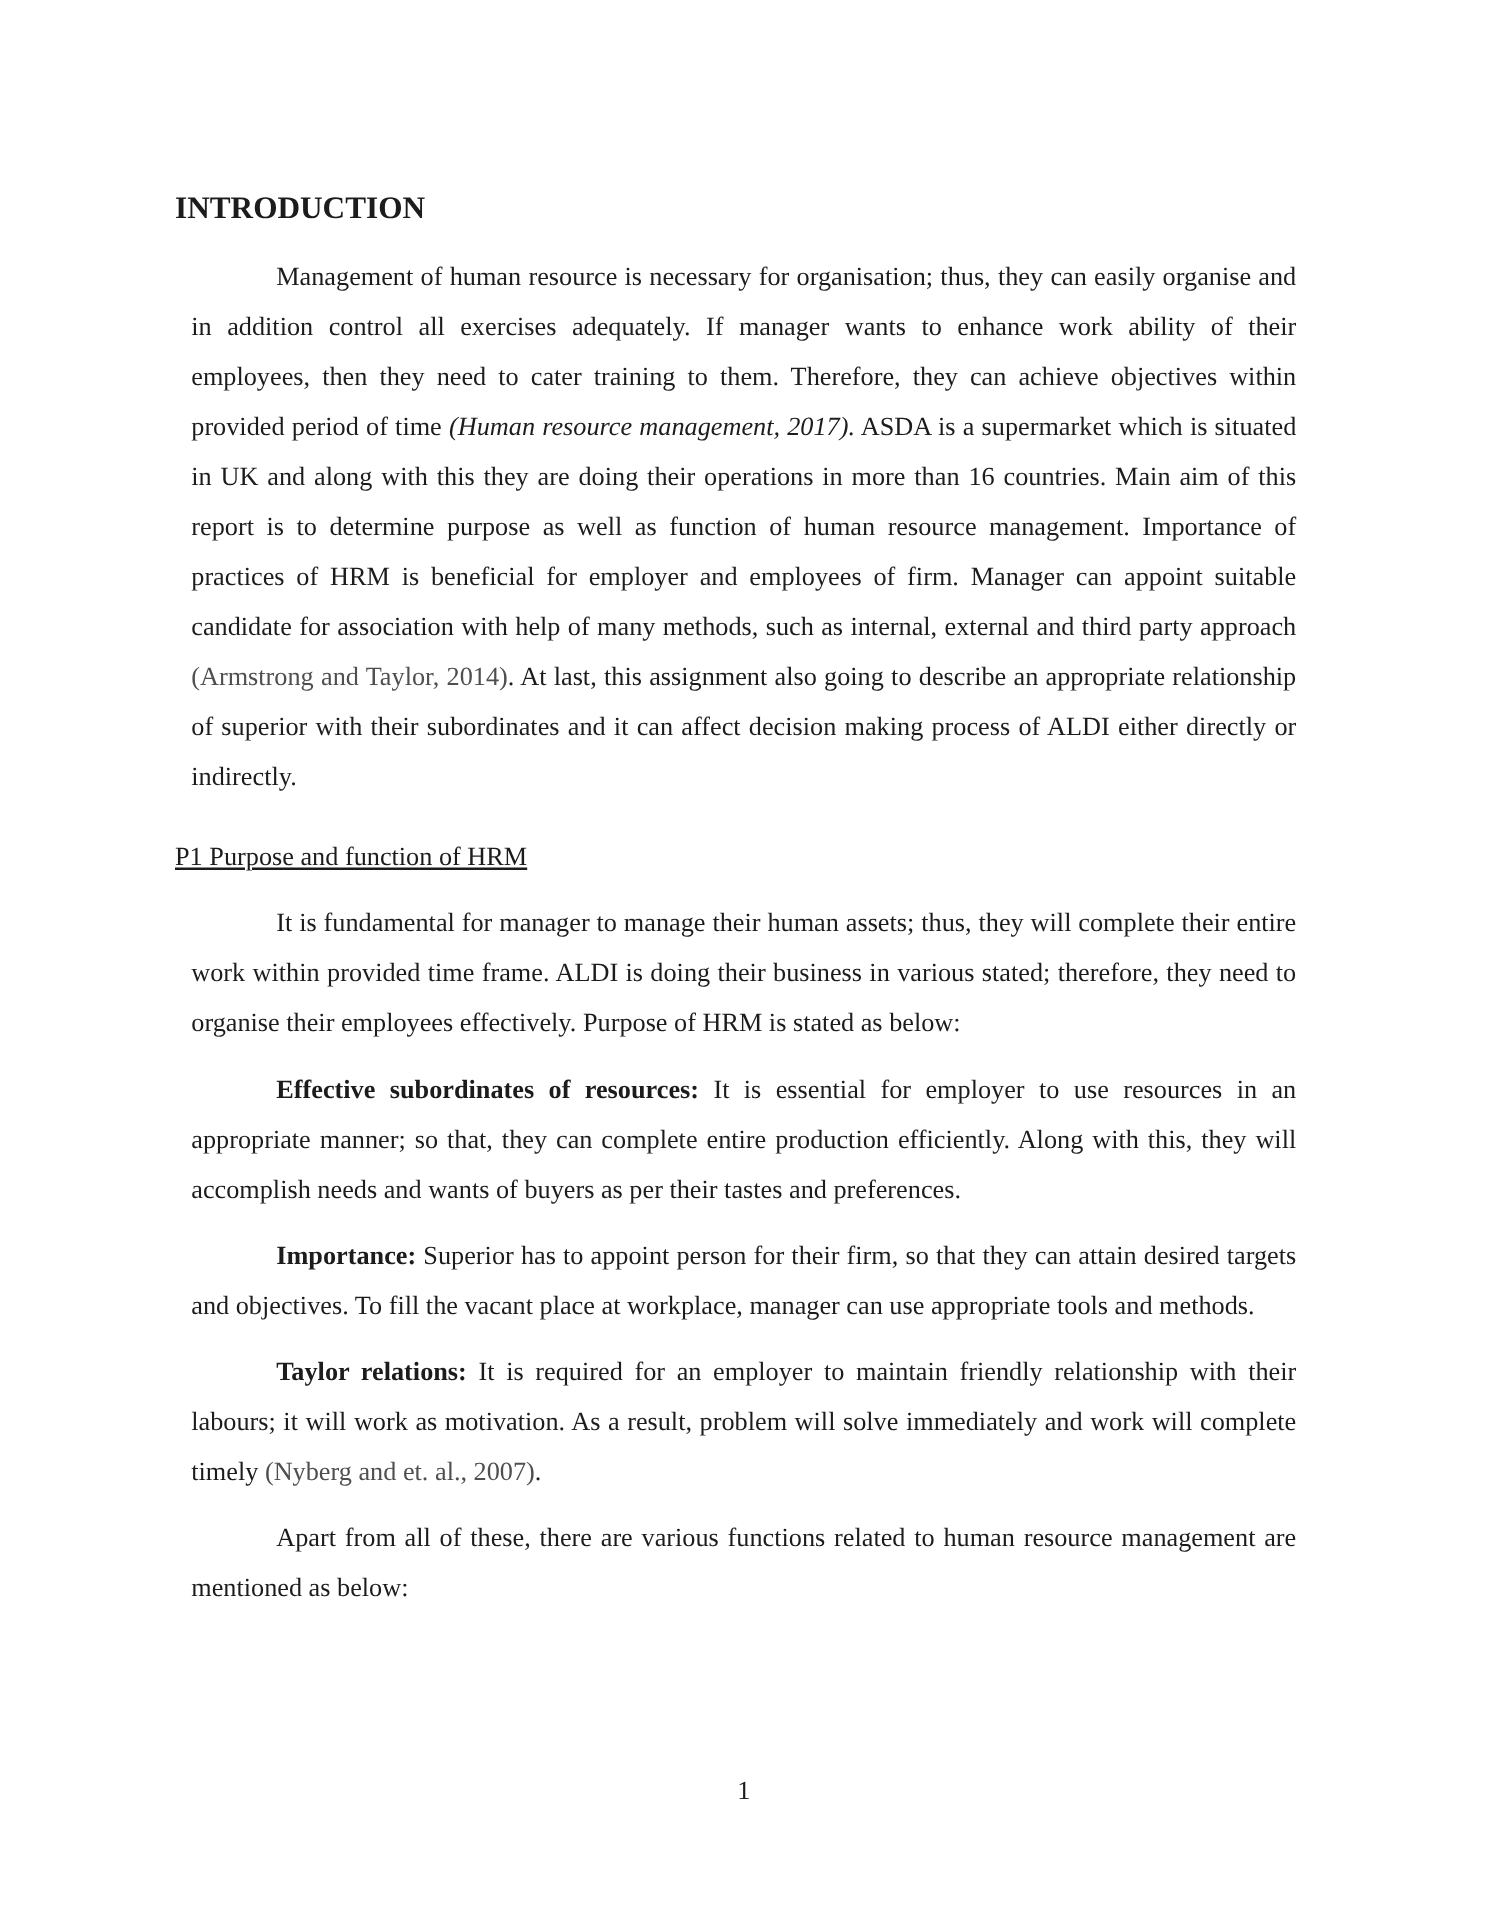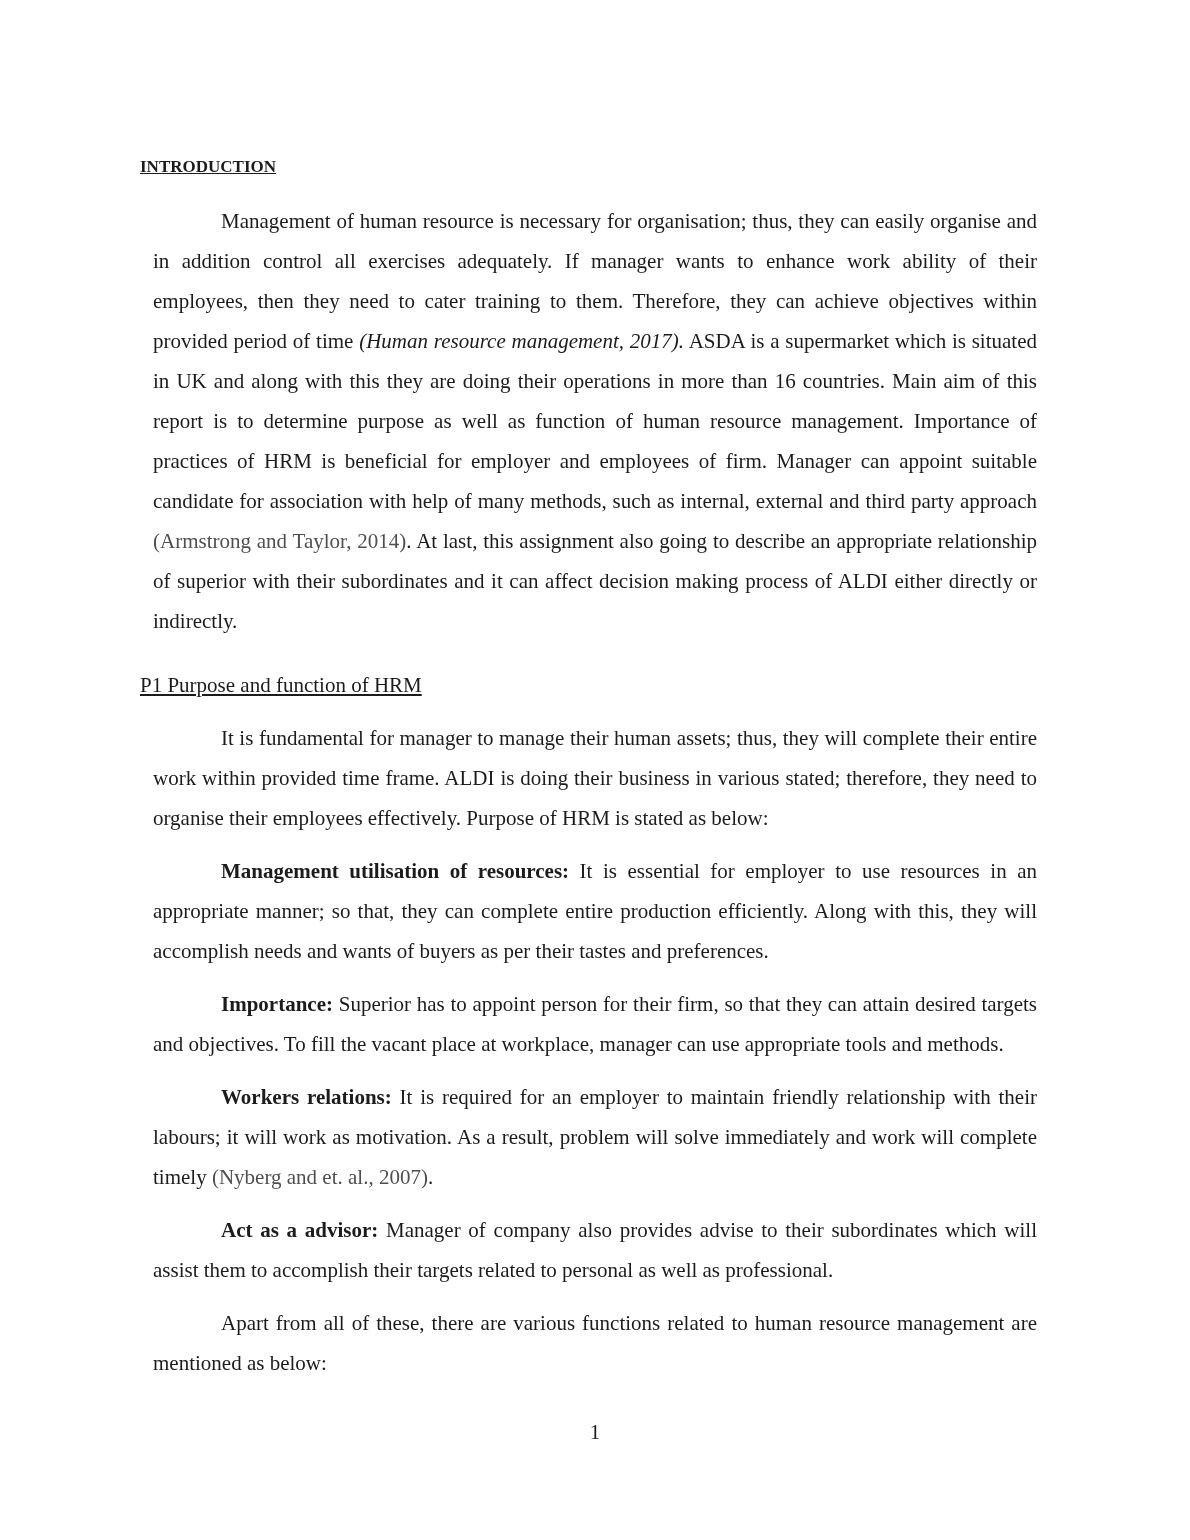--- a/index.html
+++ b/index.html
@@ -21,13 +21,12 @@
     overflow: hidden;
   }
   .doc-heading {
-    font-size: 17px;
+    font-size: 25px;
     font-weight: bold;
     line-height: 42px;
     margin: 0 0 4px 0;
     text-align: left;
     text-indent: 0;
-    text-decoration: underline;
   }
   .doc-para {
     margin: 13px;

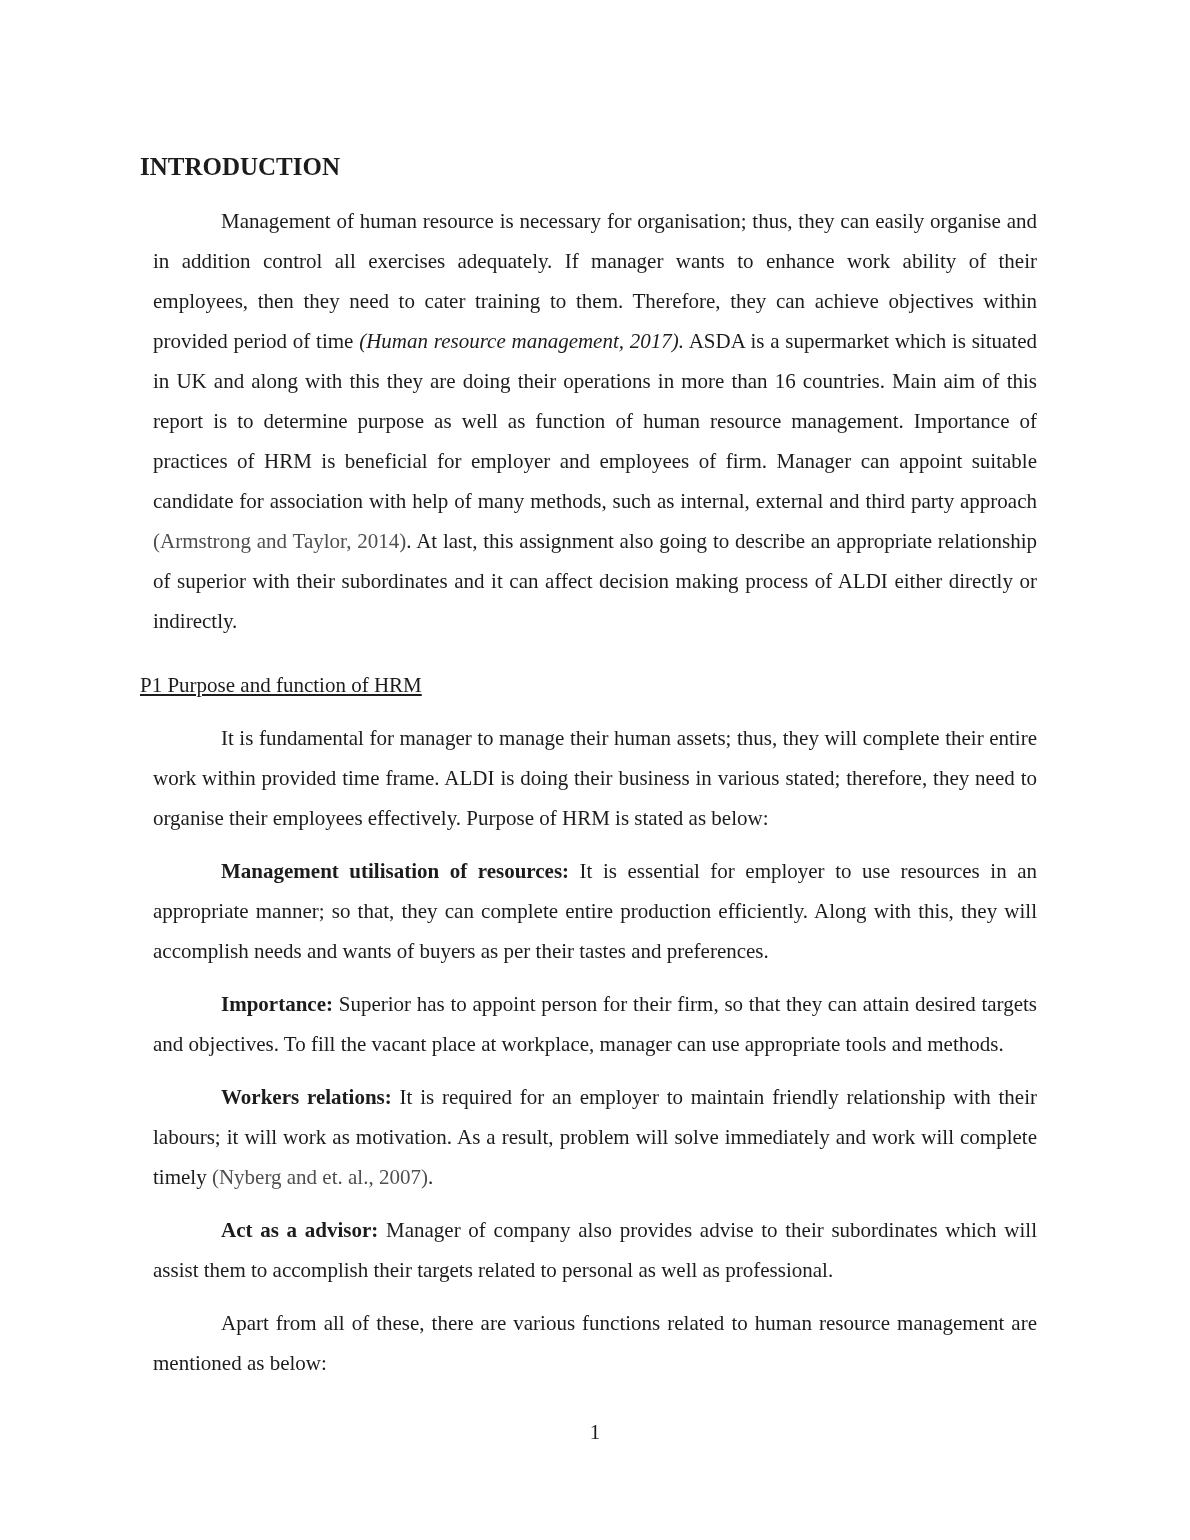--- a/index.html
+++ b/index.html
@@ -61,7 +61,7 @@
       <p class="doc-para"><span>Management of human resource is necessary for organisation; thus, they can easily organise and in addition control all exercises adequately. If manager wants to enhance work ability of their employees, then they need to cater training to them. Therefore, they can achieve objectives within provided period of time </span><span class="run-italic">(Human resource management, 2017).</span><span> ASDA is a supermarket which is situated in UK and along with this they are doing their operations in more than 16 countries. Main aim of this report is to determine purpose as well as function of human resource management. Importance of practices of HRM is beneficial for employer and employees of firm. Manager can appoint suitable candidate for association with help of many methods, such as internal, external and third party approach </span><span class="run-citation">(Armstrong and Taylor, 2014)</span><span>. At last, this assignment also going to describe an appropriate relationship of superior with their subordinates and it can affect decision making process of ALDI either directly or indirectly.</span></p>
       <p class="doc-subheading"><span>P1 Purpose and function of HRM</span></p>
       <p class="doc-para"><span>It is fundamental for manager to manage their human assets; thus, they will complete their entire work within provided time frame. ALDI is doing their business in various stated; therefore, they need to organise their employees effectively. Purpose of HRM is stated as below:</span></p>
-      <p class="doc-para"><span class="run-bold">Management utilisation of resources:</span><span> It is essential for employer to use resources in an appropriate manner; so that, they can complete entire production efficiently. Along with this, they will accomplish needs and wants of buyers as per their tastes and preferences.</span></p>
+      <p class="doc-para"><span class="run-bold">Effective subordinates of resources:</span><span> It is essential for employer to use resources in an appropriate manner; so that, they can complete entire production efficiently. Along with this, they will accomplish needs and wants of buyers as per their tastes and preferences.</span></p>
       <p class="doc-para"><span class="run-bold">Importance:</span><span> Superior has to appoint person for their firm, so that they can attain desired targets and objectives. To fill the vacant place at workplace, manager can use appropriate tools and methods.</span></p>
       <p class="doc-para"><span class="run-bold">Workers relations:</span><span> It is required for an employer to maintain friendly relationship with their labours; it will work as motivation. As a result, problem will solve immediately and work will complete timely </span><span class="run-citation">(Nyberg and et. al., 2007)</span><span>.</span></p>
       <p class="doc-para"><span class="run-bold">Act as a advisor:</span><span> Manager of company also provides advise to their subordinates which will assist them to accomplish their targets related to personal as well as professional.</span></p>

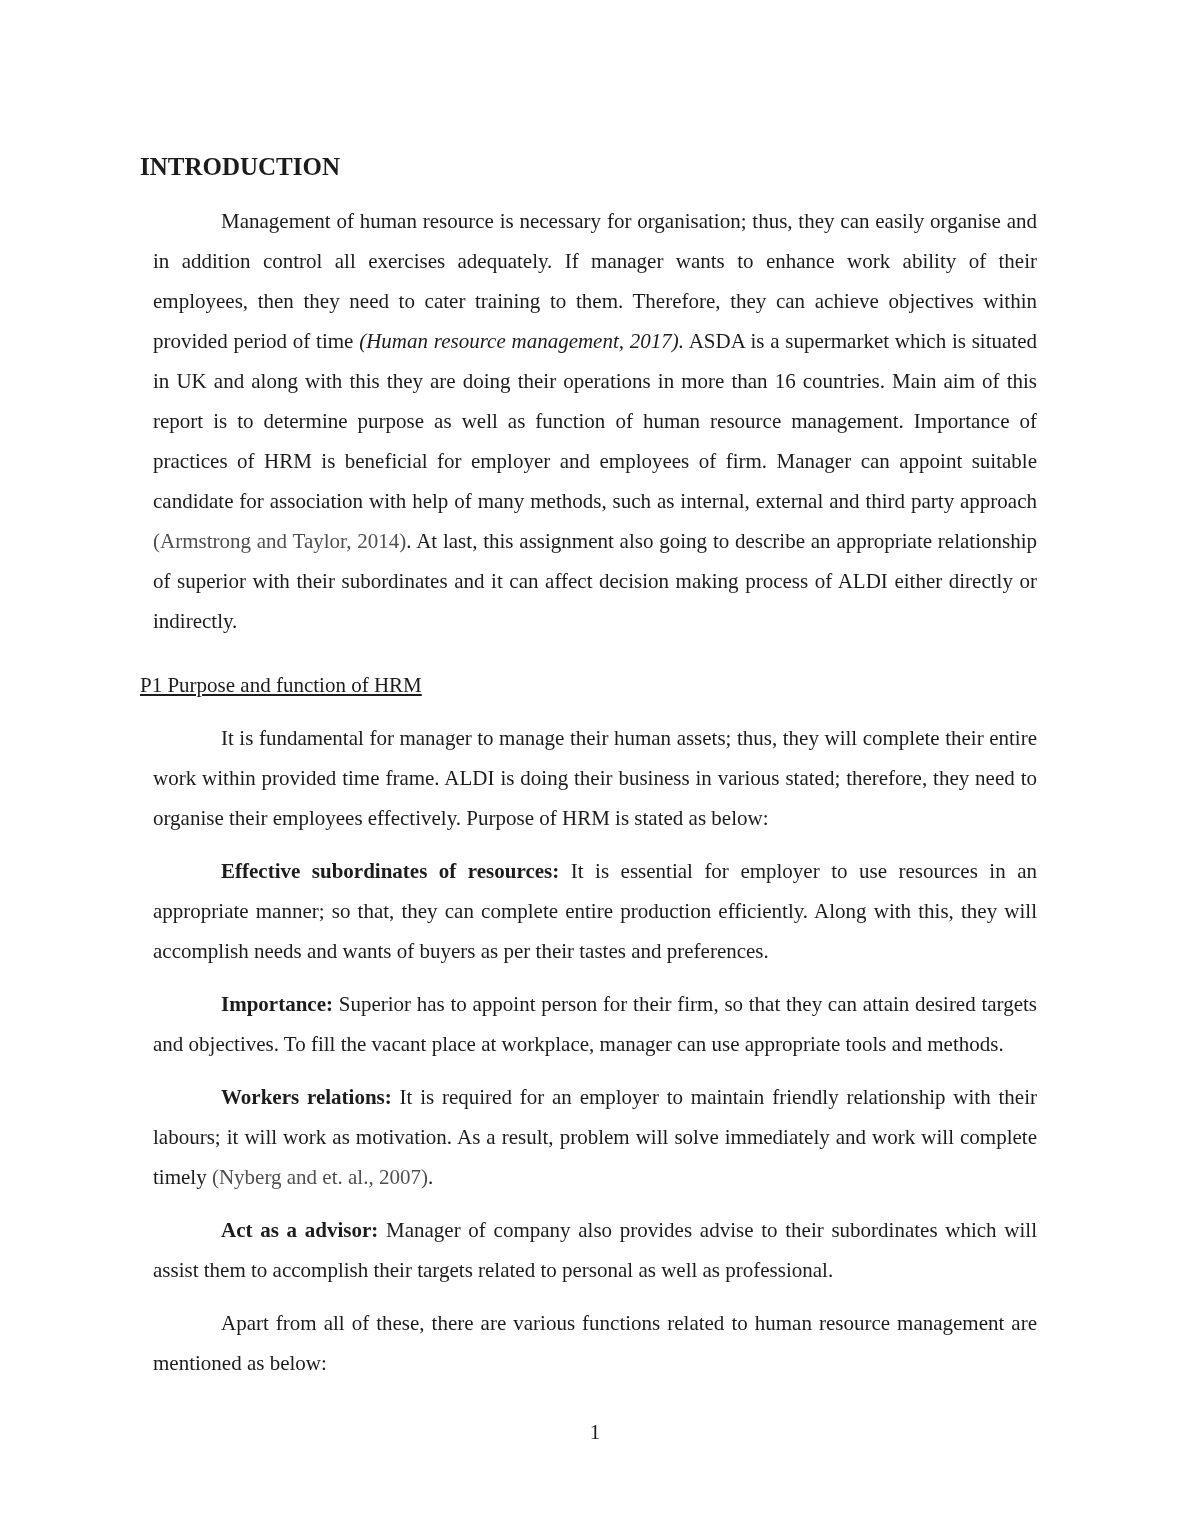--- a/index.html
+++ b/index.html
@@ -63,7 +63,7 @@
       <p class="doc-para"><span>It is fundamental for manager to manage their human assets; thus, they will complete their entire work within provided time frame. ALDI is doing their business in various stated; therefore, they need to organise their employees effectively. Purpose of HRM is stated as below:</span></p>
       <p class="doc-para"><span class="run-bold">Effective subordinates of resources:</span><span> It is essential for employer to use resources in an appropriate manner; so that, they can complete entire production efficiently. Along with this, they will accomplish needs and wants of buyers as per their tastes and preferences.</span></p>
       <p class="doc-para"><span class="run-bold">Importance:</span><span> Superior has to appoint person for their firm, so that they can attain desired targets and objectives. To fill the vacant place at workplace, manager can use appropriate tools and methods.</span></p>
-      <p class="doc-para"><span class="run-bold">Workers relations:</span><span> It is required for an employer to maintain friendly relationship with their labours; it will work as motivation. As a result, problem will solve immediately and work will complete timely </span><span class="run-citation">(Nyberg and et. al., 2007)</span><span>.</span></p>
+      <p class="doc-para"><span class="run-bold">Taylor relations:</span><span> It is required for an employer to maintain friendly relationship with their labours; it will work as motivation. As a result, problem will solve immediately and work will complete timely </span><span class="run-citation">(Nyberg and et. al., 2007)</span><span>.</span></p>
       <p class="doc-para"><span class="run-bold">Act as a advisor:</span><span> Manager of company also provides advise to their subordinates which will assist them to accomplish their targets related to personal as well as professional.</span></p>
       <p class="doc-para"><span>Apart from all of these, there are various functions related to human resource management are mentioned as below:</span></p>
     </div>

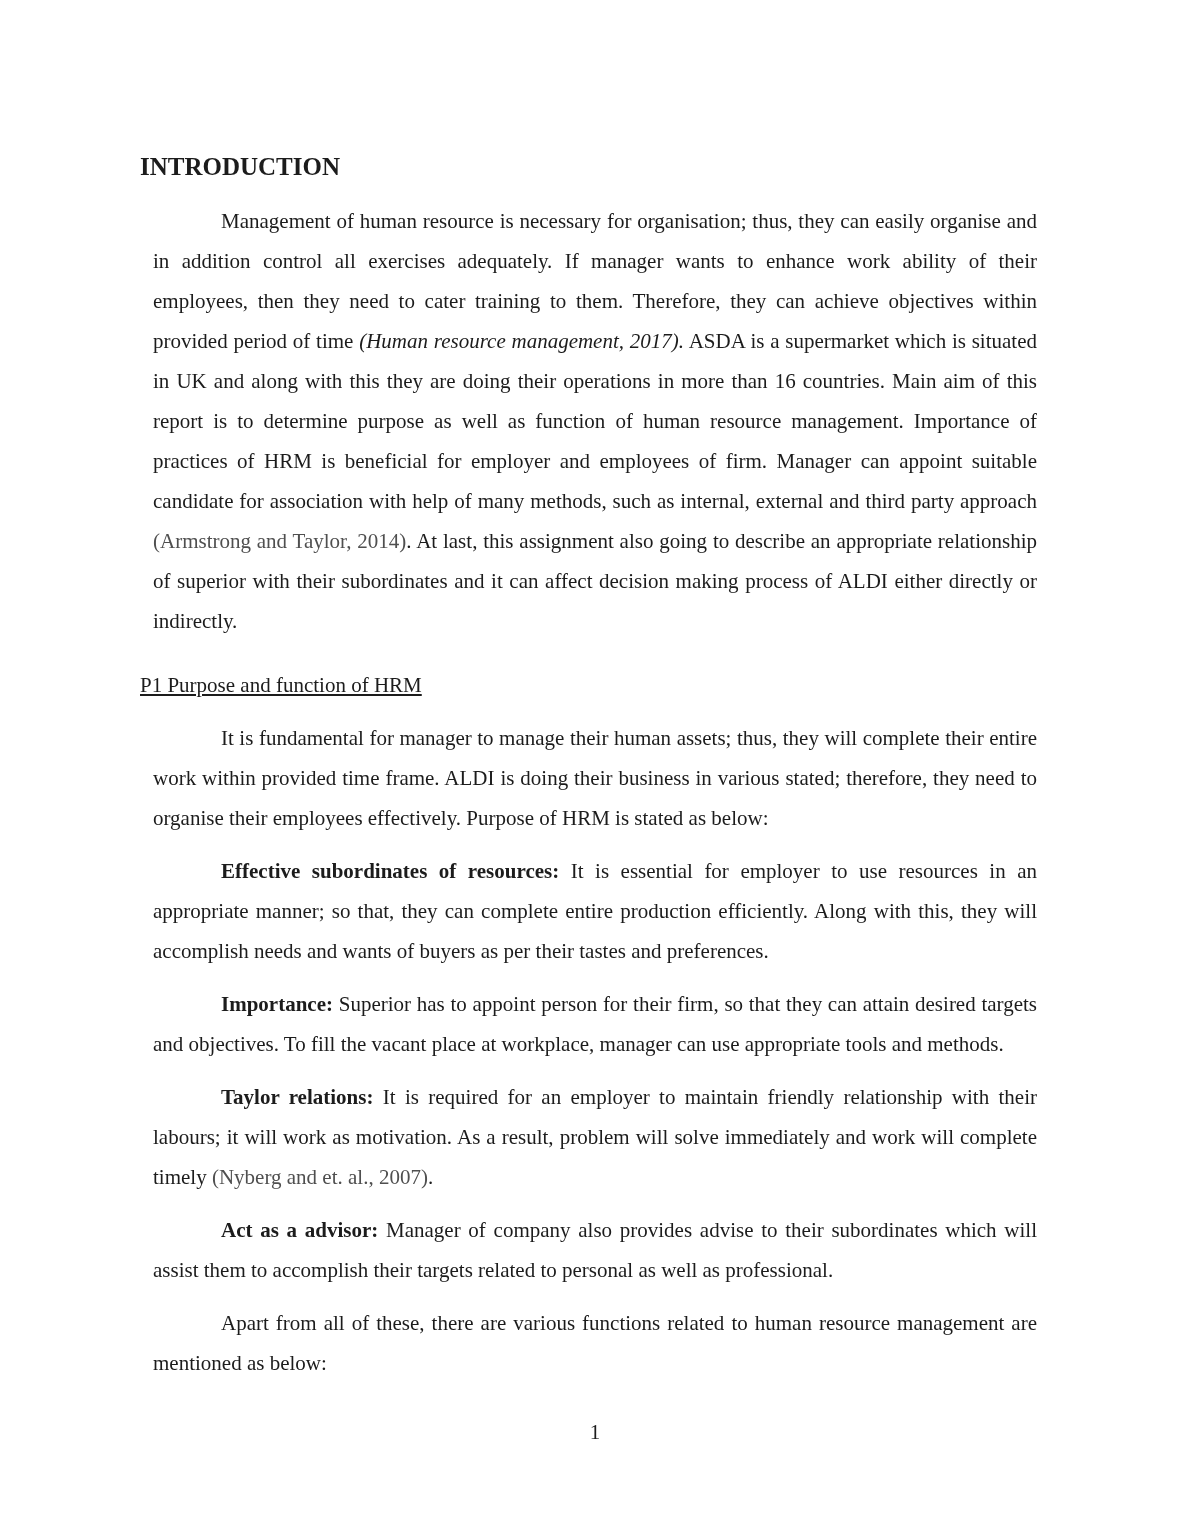--- a/index.html
+++ b/index.html
@@ -64,7 +64,6 @@
       <p class="doc-para"><span class="run-bold">Effective subordinates of resources:</span><span> It is essential for employer to use resources in an appropriate manner; so that, they can complete entire production efficiently. Along with this, they will accomplish needs and wants of buyers as per their tastes and preferences.</span></p>
       <p class="doc-para"><span class="run-bold">Importance:</span><span> Superior has to appoint person for their firm, so that they can attain desired targets and objectives. To fill the vacant place at workplace, manager can use appropriate tools and methods.</span></p>
       <p class="doc-para"><span class="run-bold">Taylor relations:</span><span> It is required for an employer to maintain friendly relationship with their labours; it will work as motivation. As a result, problem will solve immediately and work will complete timely </span><span class="run-citation">(Nyberg and et. al., 2007)</span><span>.</span></p>
-      <p class="doc-para"><span class="run-bold">Act as a advisor:</span><span> Manager of company also provides advise to their subordinates which will assist them to accomplish their targets related to personal as well as professional.</span></p>
       <p class="doc-para"><span>Apart from all of these, there are various functions related to human resource management are mentioned as below:</span></p>
     </div>
   <div class="page-footer">1</div>

